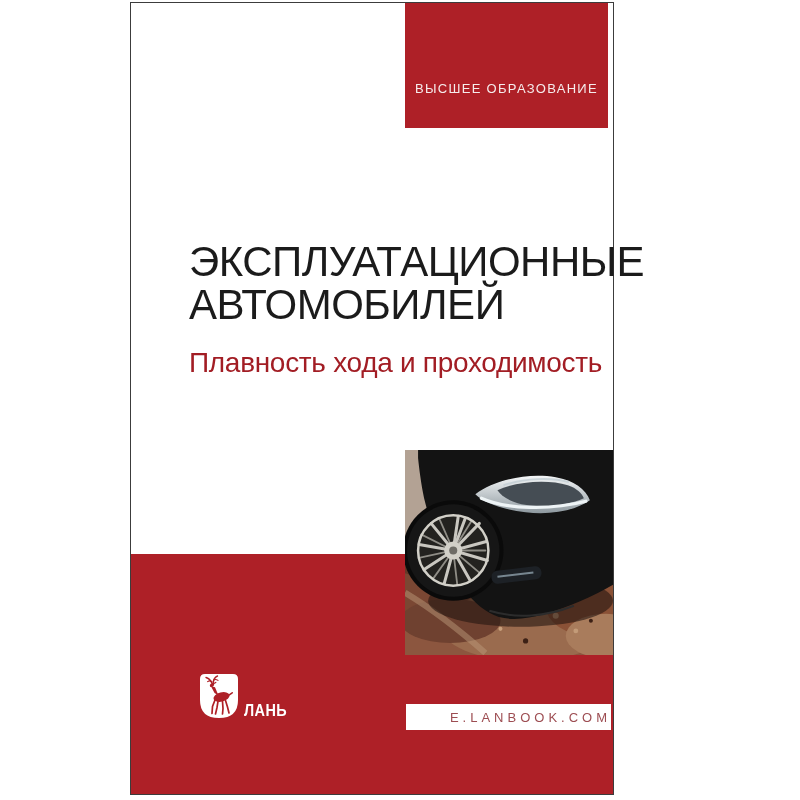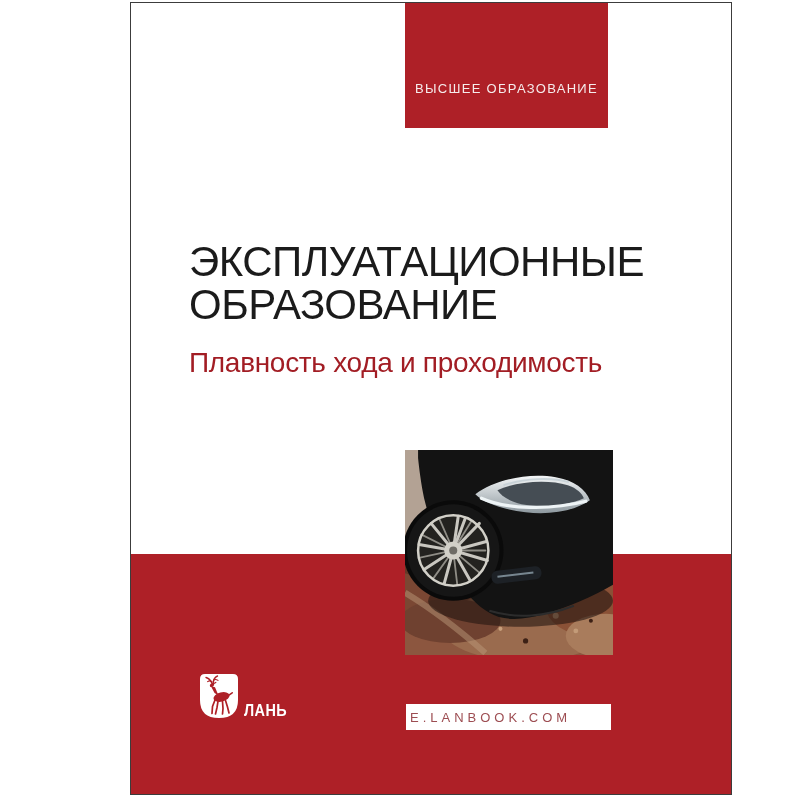--- a/index.html
+++ b/index.html
@@ -5,7 +5,7 @@
   html,body{margin:0;padding:0;background:#ffffff;}
   .stage{position:relative;width:800px;height:800px;background:#ffffff;overflow:hidden;
          font-family:"Liberation Sans",sans-serif;}
-  .cover{position:absolute;left:130px;top:2px;width:602px;height:793px;background:#ffffff;
+  .cover{position:absolute;left:130px;top:2px;width:484px;height:793px;background:#ffffff;
          border:1px solid #3c3c3c;box-sizing:border-box;}
   .red-band{position:absolute;left:0;bottom:0;width:100%;height:240px;background:#ae2027;z-index:1;}
   .series-badge{position:absolute;left:274px;top:0;width:203px;height:125px;background:#ae2027;

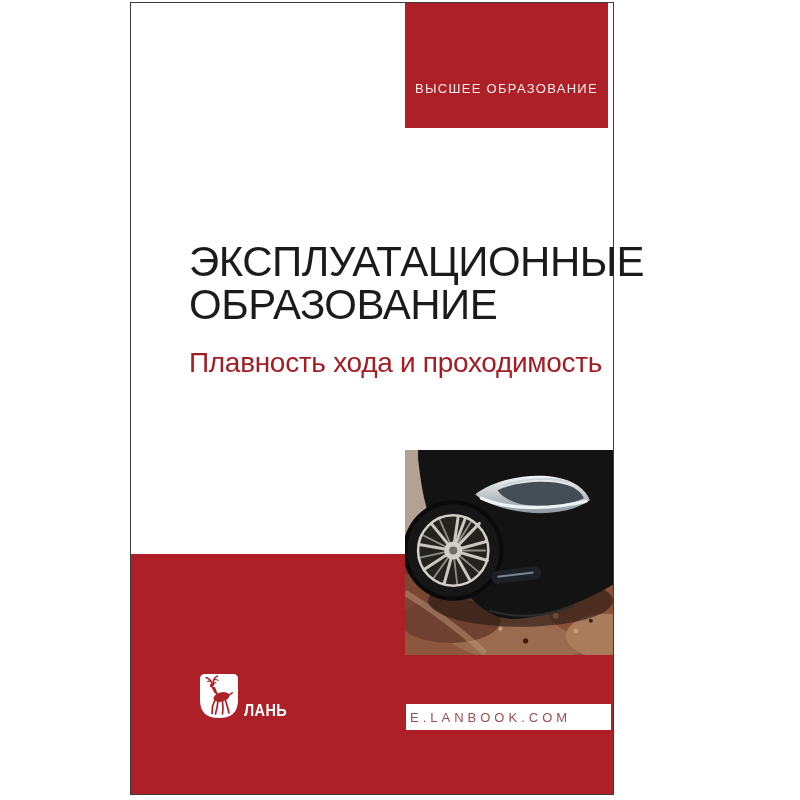--- a/index.html
+++ b/index.html
@@ -38,7 +38,7 @@
 
     <div class="title-block">
       <div class="title-line">ЭКСПЛУАТАЦИОННЫЕ</div>
-      <div class="title-line">ОБРАЗОВАНИЕ</div>
+      <div class="title-line">АВТОМОБИЛЕЙ</div>
       <div class="subtitle">Плавность хода и проходимость</div>
     </div>
 

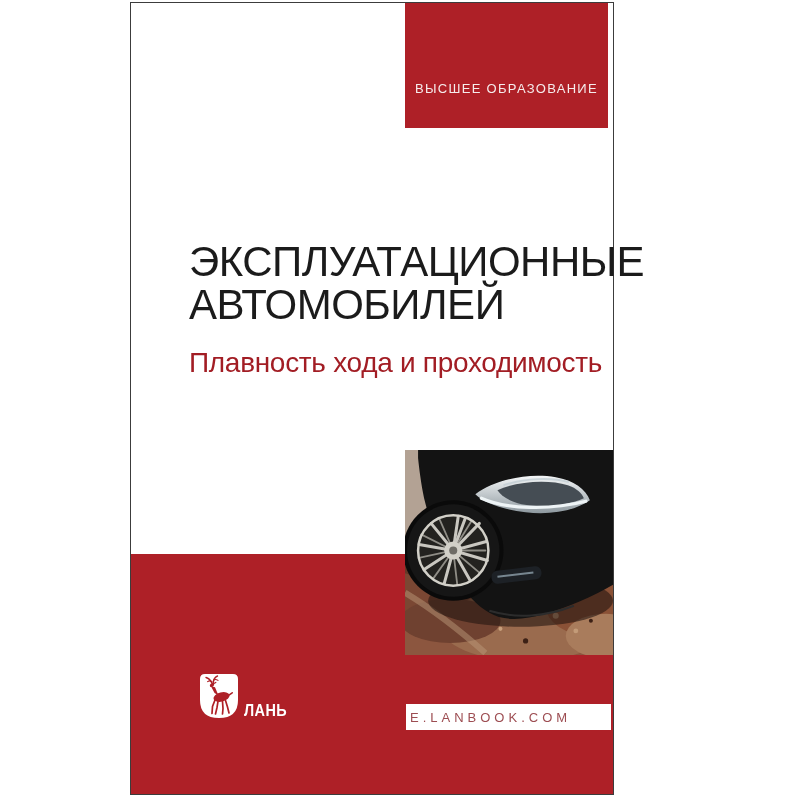--- a/index.html
+++ b/index.html
@@ -20,7 +20,7 @@
   .pub-name{color:#ffffff;font-size:17px;font-weight:700;letter-spacing:0.5px;
          transform:scaleX(0.85);transform-origin:left center;margin-left:5px;}
   .site-badge{position:absolute;left:275px;top:701px;width:205px;height:26px;background:#ffffff;
-         display:flex;align-items:center;justify-content:flex-start;z-index:2;}
+         display:flex;align-items:center;justify-content:flex-end;z-index:2;}
   .site-badge span{color:#9d4d52;font-size:13px;letter-spacing:4px;white-space:nowrap;
          padding-left:4px;}
 </style>

